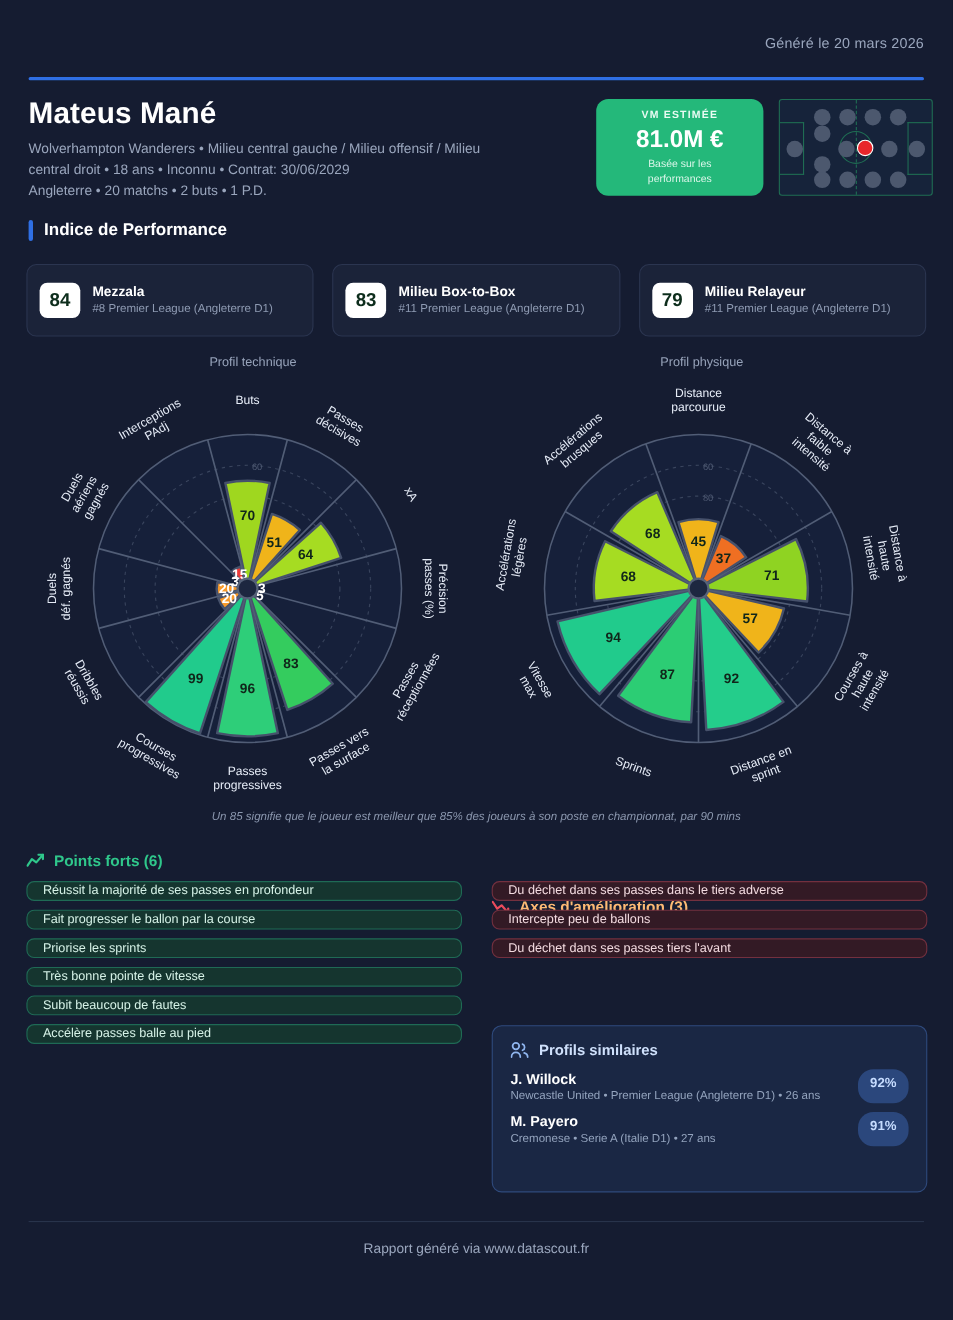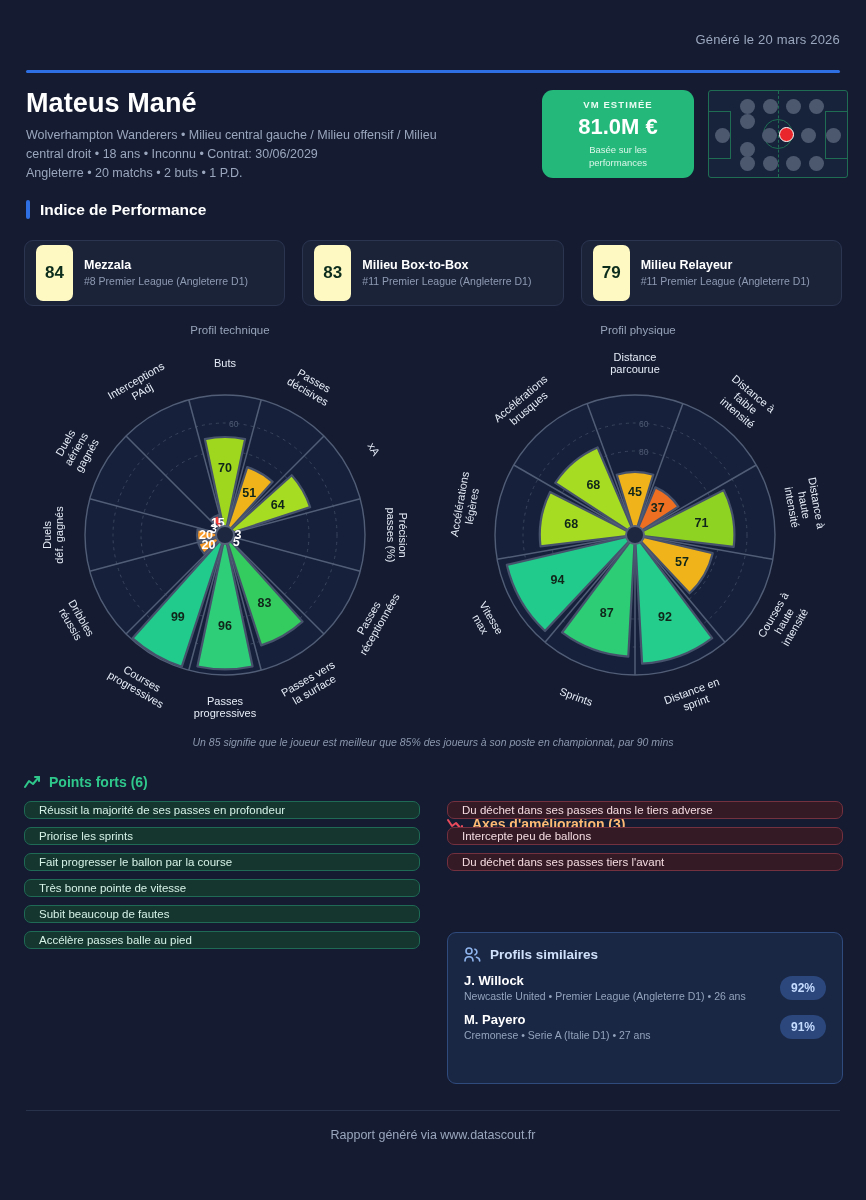--- a/index.html
+++ b/index.html
@@ -83,7 +83,7 @@
     display: flex; align-items: center; gap: 11px; padding: 0 11px;
   }
   .idx-score {
-    width: 37px; height: 56px; flex: 0 0 37px; background: #fef9c3; border-radius: 7px;
+    width: 37px; height: 32px; flex: 0 0 37px; background: #ffffff; border-radius: 7px;
     display: flex; align-items: center; justify-content: center;
     font-size: 17px; font-weight: bold; color: #0d2d1c;
   }

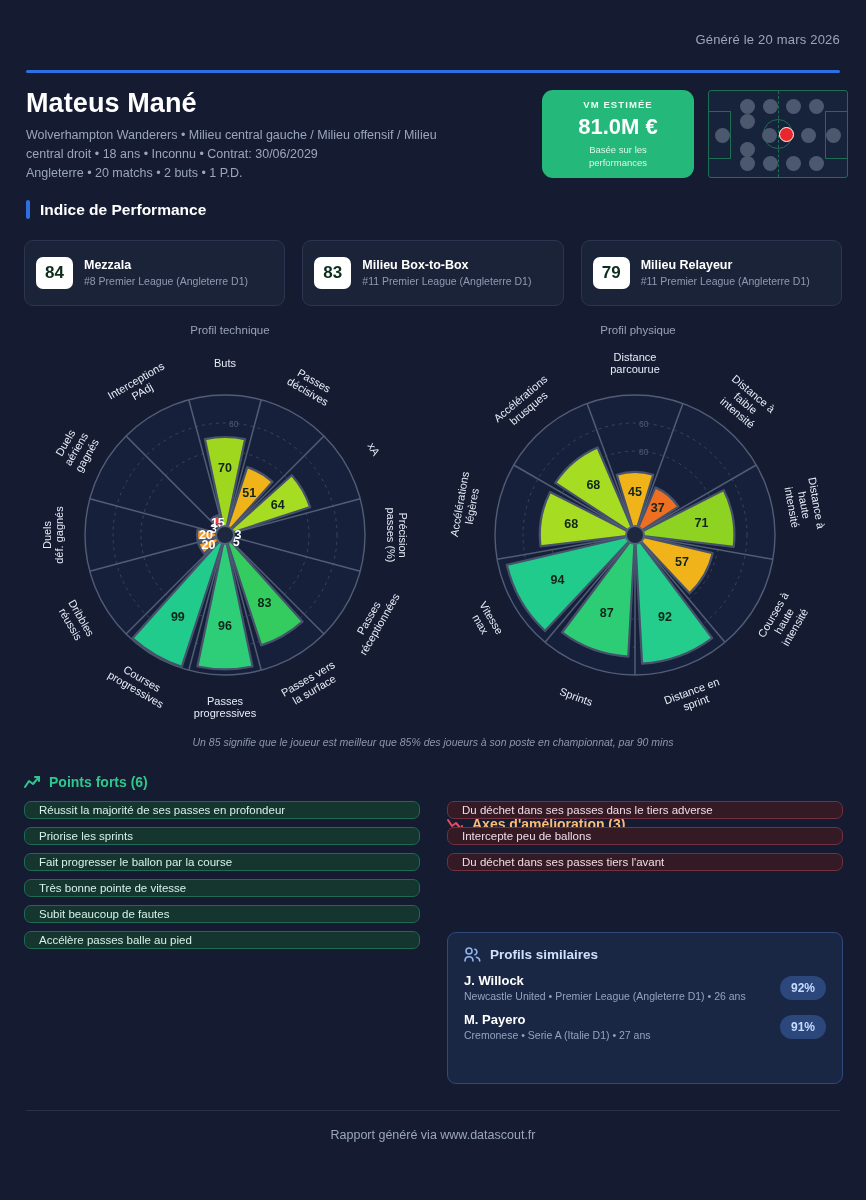--- a/index.html
+++ b/index.html
@@ -405,8 +405,8 @@
   </div>
   <div class="list good">
     <div class="pill good">Réussit la majorité de ses passes en profondeur</div>
+    <div class="pill good">Fait progresser le ballon par la course</div>
     <div class="pill good">Priorise les sprints</div>
-    <div class="pill good">Fait progresser le ballon par la course</div>
     <div class="pill good">Très bonne pointe de vitesse</div>
     <div class="pill good">Subit beaucoup de fautes</div>
     <div class="pill good">Accélère passes balle au pied</div>

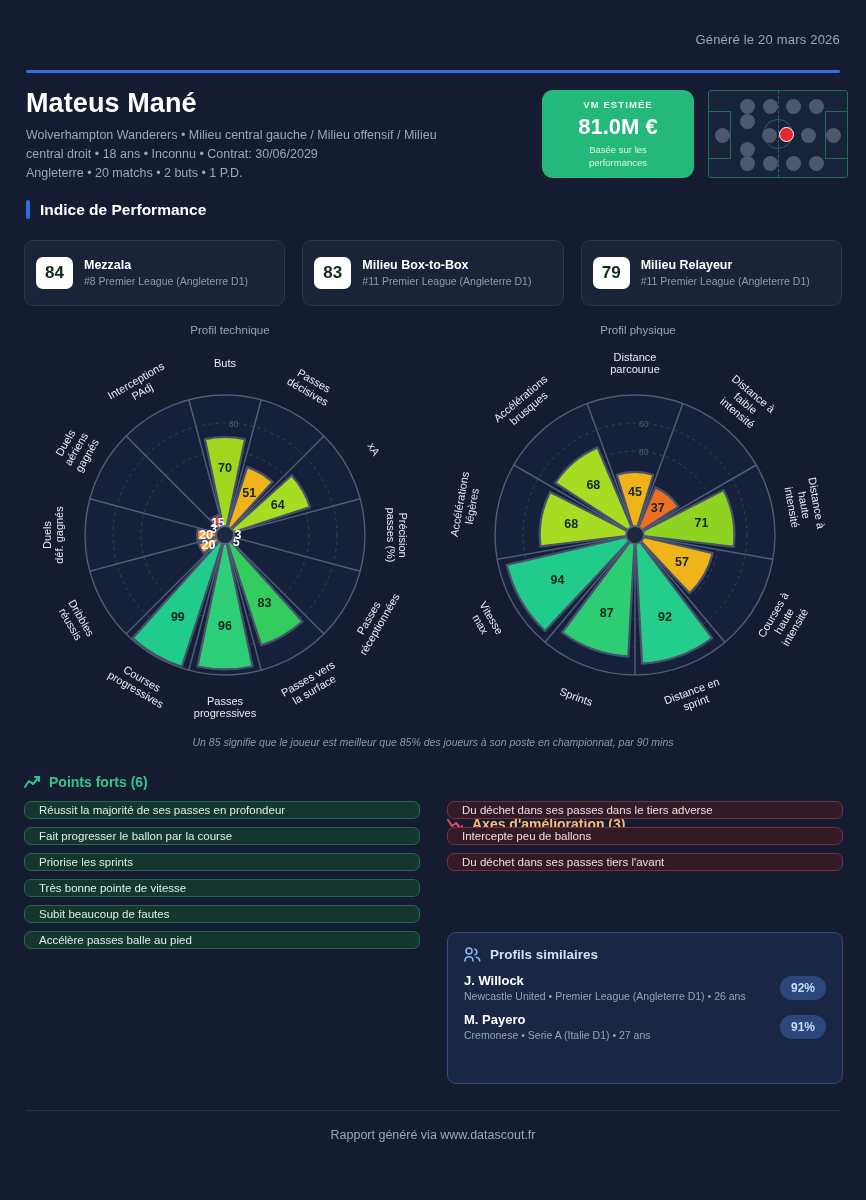--- a/index.html
+++ b/index.html
@@ -128,7 +128,7 @@
     display: flex; align-items: center; gap: 9px;
     font-size: 13.5px; font-weight: bold; color: #cfe0fb; margin-bottom: 10px;
   }
-  .sim-row { display: flex; align-items: center; margin-bottom: 8px; }
+  .sim-row { display: flex; margin-bottom: 8px; }
   .sim-info { flex: 1; min-width: 0; }
   .sim-name { font-size: 13px; font-weight: bold; color: #ffffff; line-height: 17px; }
   .sim-meta { font-size: 10.5px; color: #93a3bd; line-height: 14px; }

